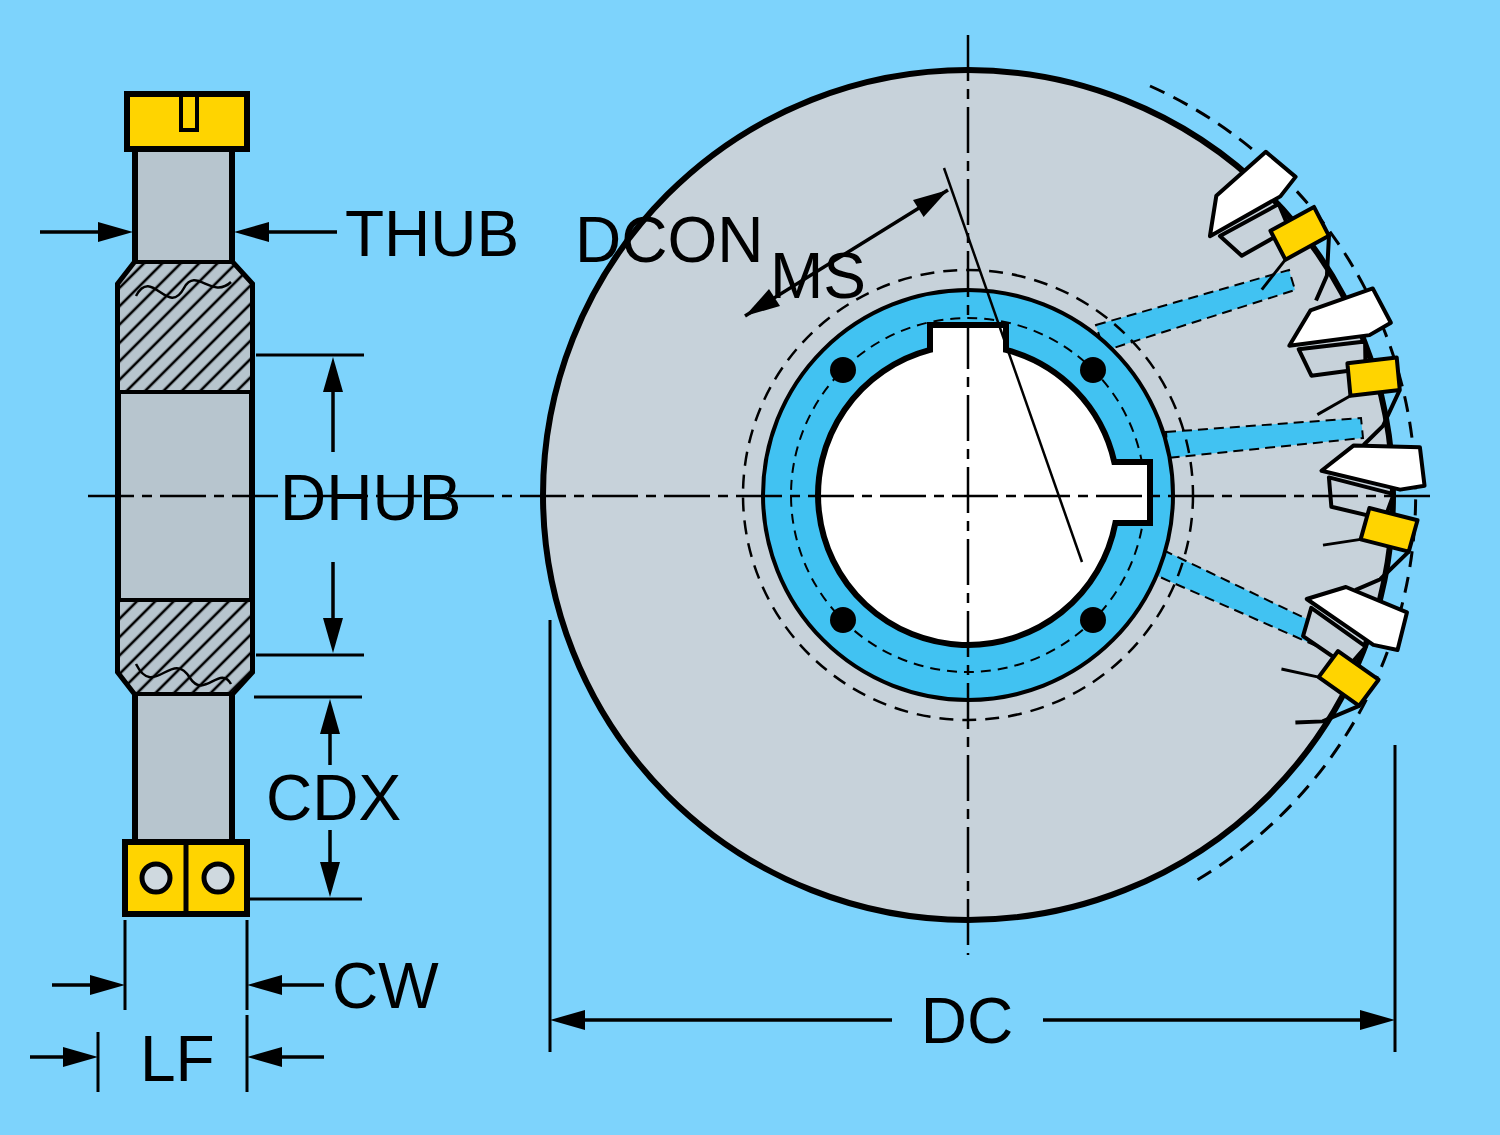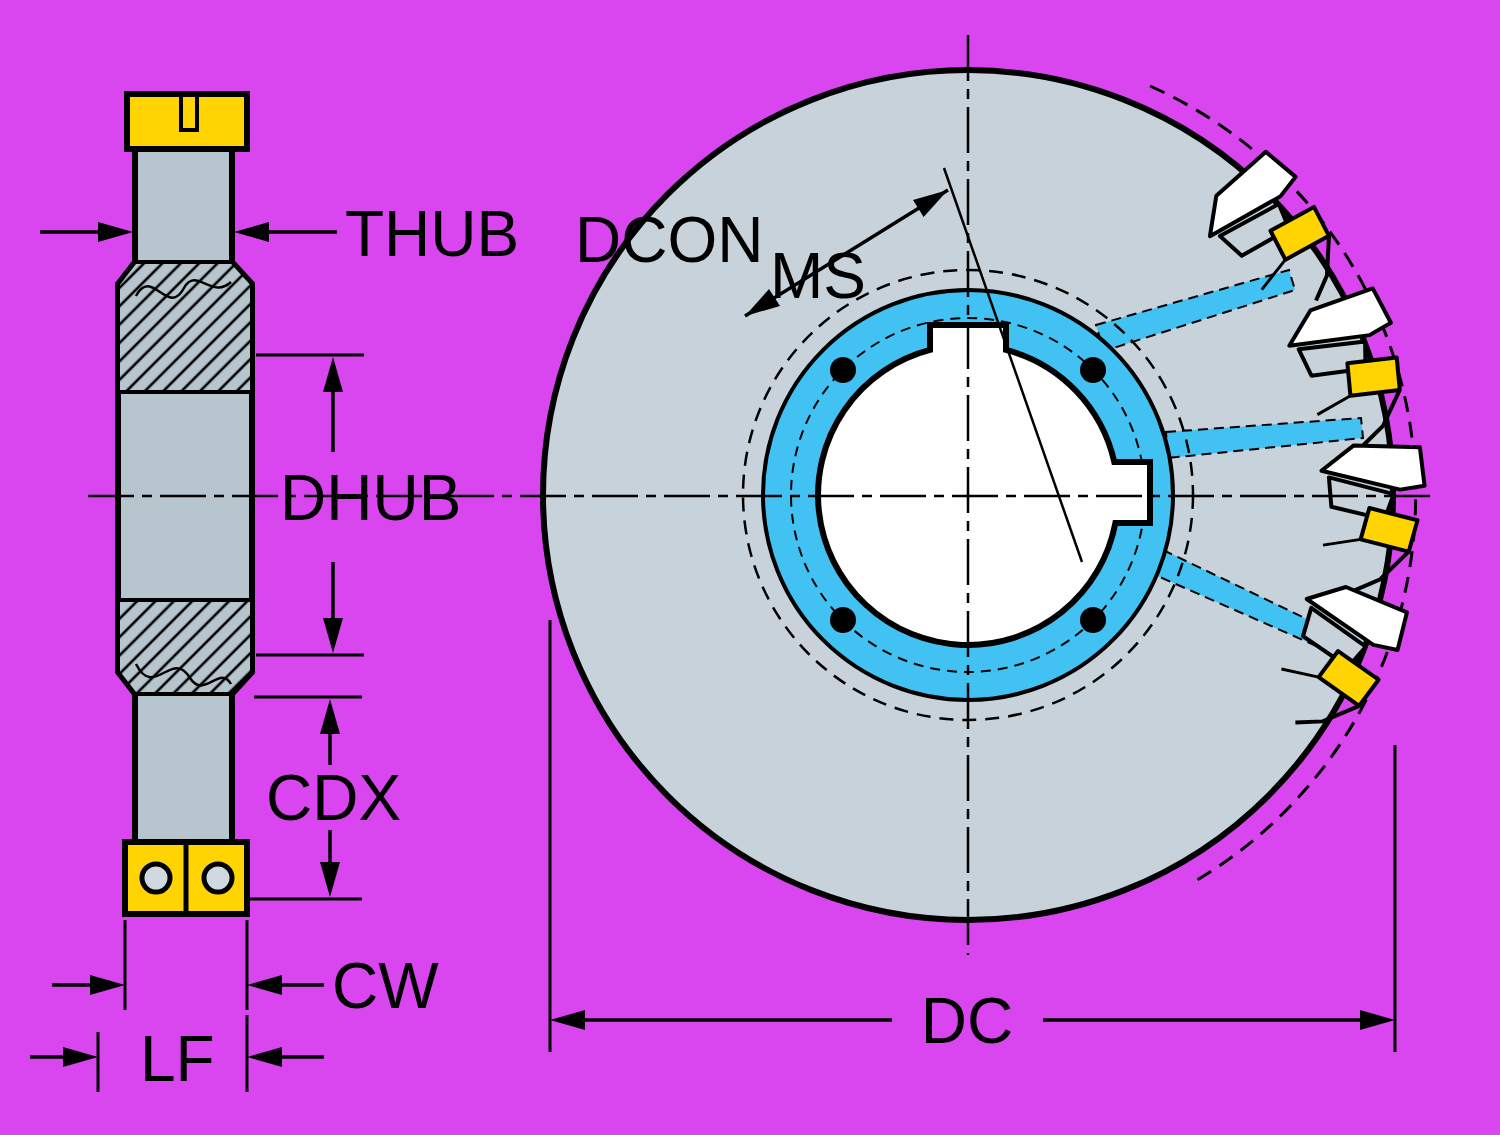--- a/index.html
+++ b/index.html
@@ -3,7 +3,7 @@
 <meta charset="utf-8">
 <style>
   html,body{margin:0;padding:0;background:#ffffff;}
-  .stage{width:1500px;height:1135px;position:relative;background:#d946ef;overflow:hidden;}
+  .stage{width:1500px;height:1135px;position:relative;background:#7dd3fc;overflow:hidden;}
   svg{display:block;}
   text{font-family:"Liberation Sans", sans-serif;font-size:64px;fill:#000;}
 </style>

